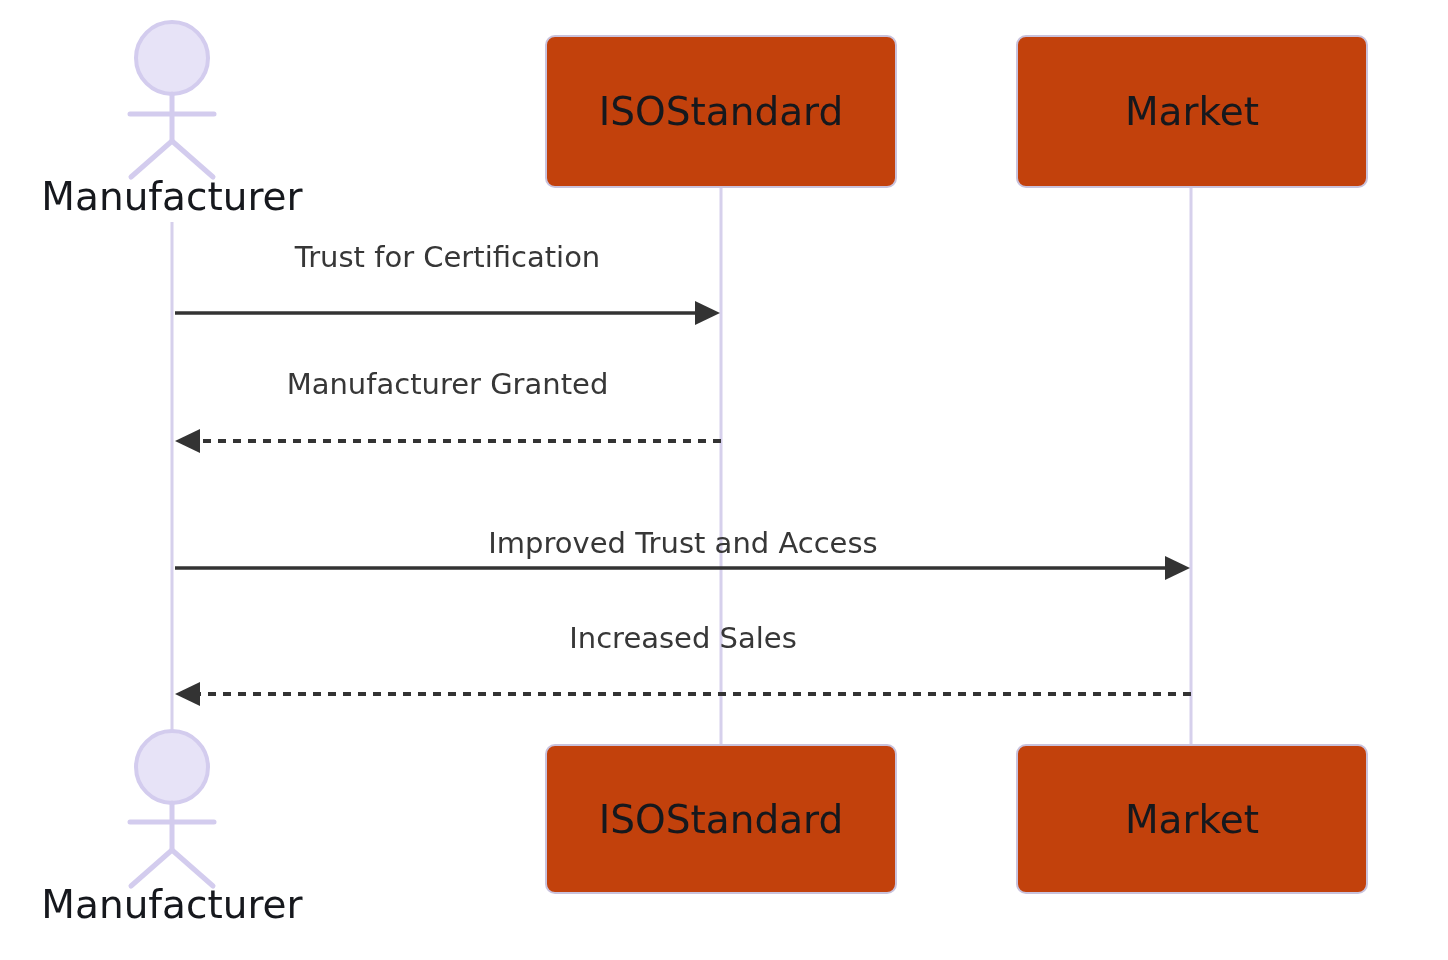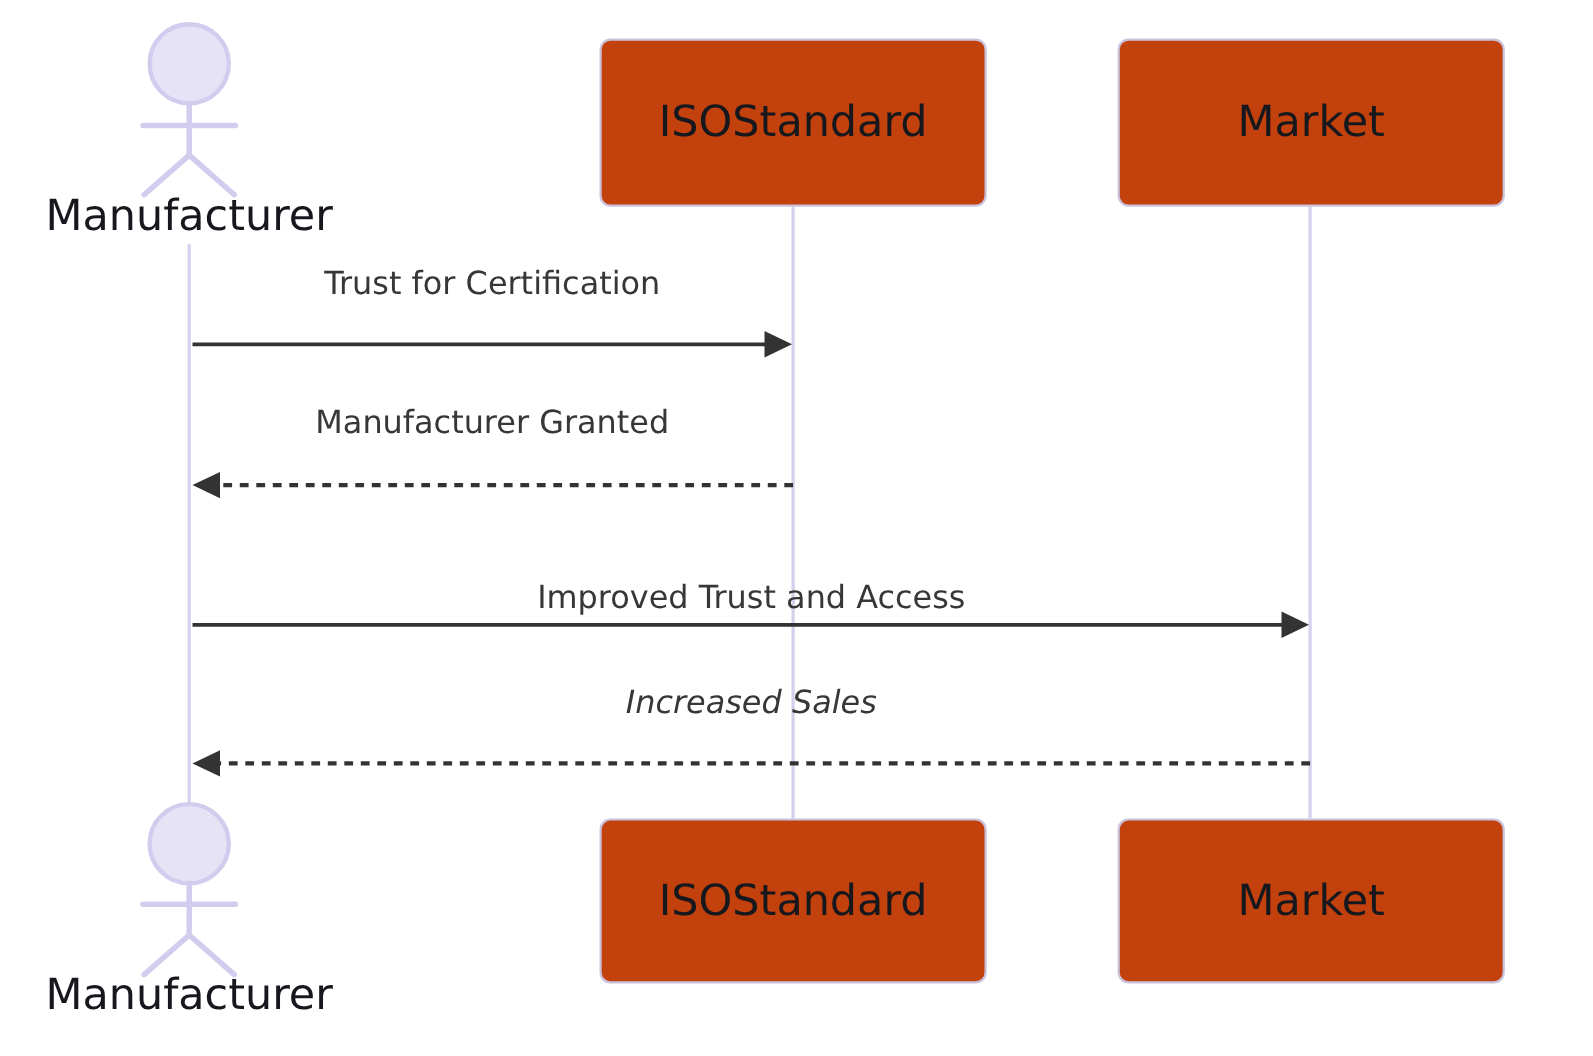--- a/index.html
+++ b/index.html
@@ -121,7 +121,7 @@
   <div class="msg-label" style="left:175px; top:236px; width:545px; height:42px;">Trust for Certification</div>
   <div class="msg-label" style="left:175px; top:363px; width:545px; height:42px;">Manufacturer Granted</div>
   <div class="msg-label" style="left:175px; top:490px; width:1016px; height:42px;margin-top:32px;">Improved Trust and Access</div>
-  <div class="msg-label" style="left:175px; top:617px; width:1016px; height:42px;font-style:italic;">Increased Sales</div>
+  <div class="msg-label" style="left:175px; top:617px; width:1016px; height:42px;">Increased Sales</div>
 
 </div>
 

